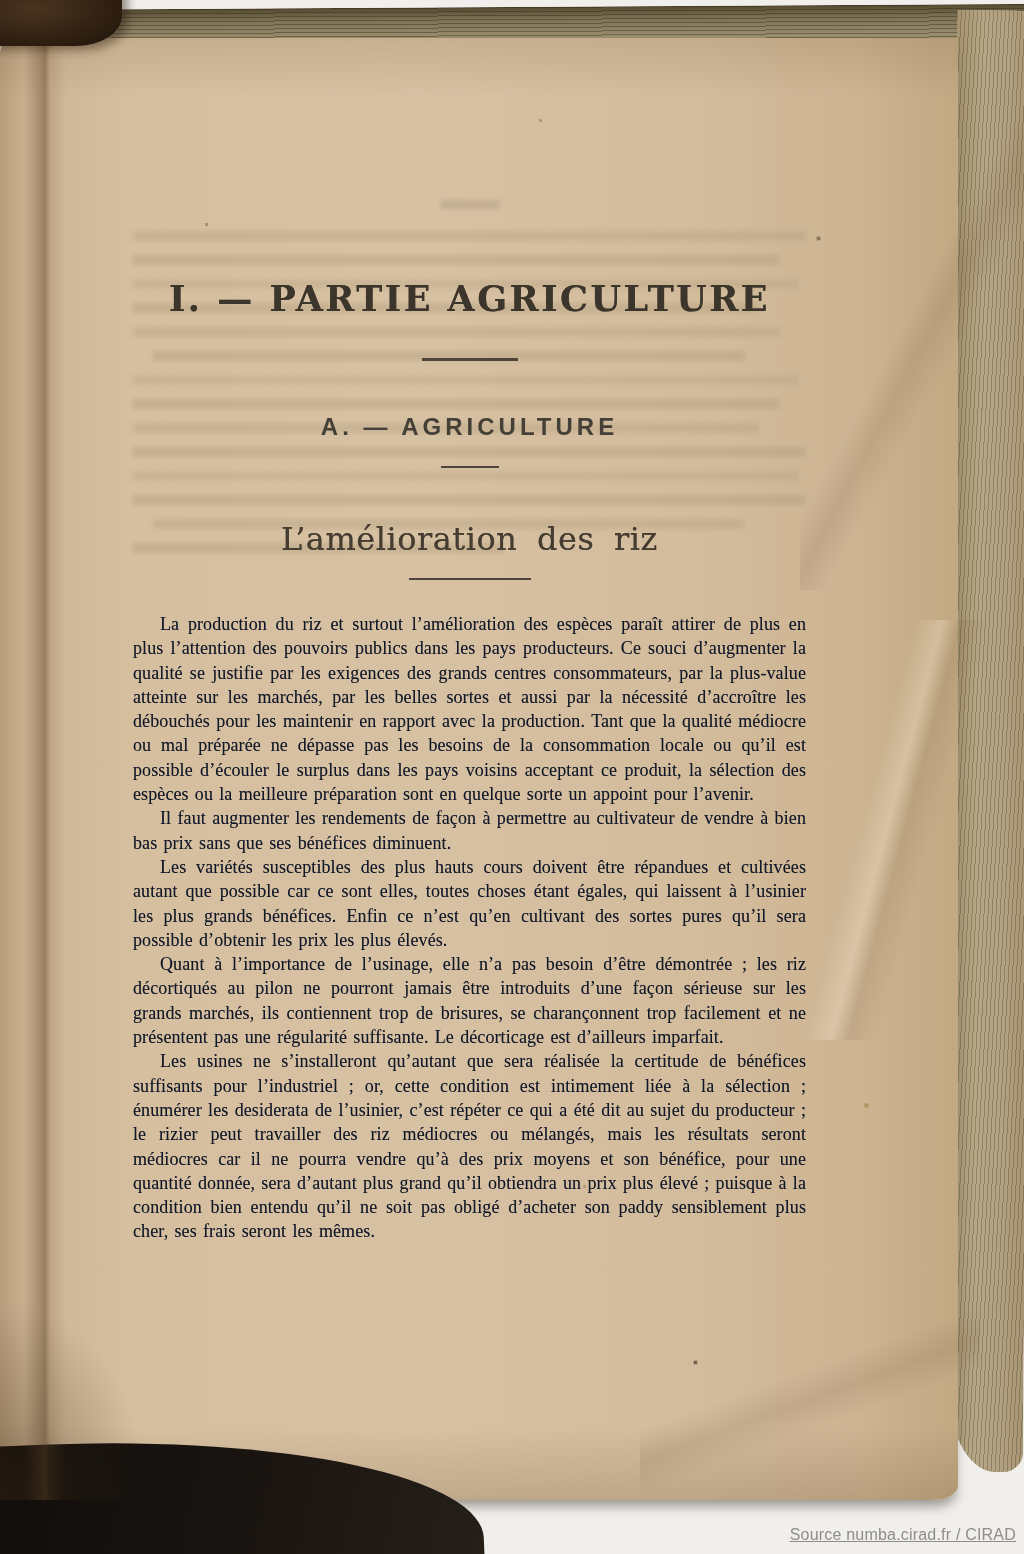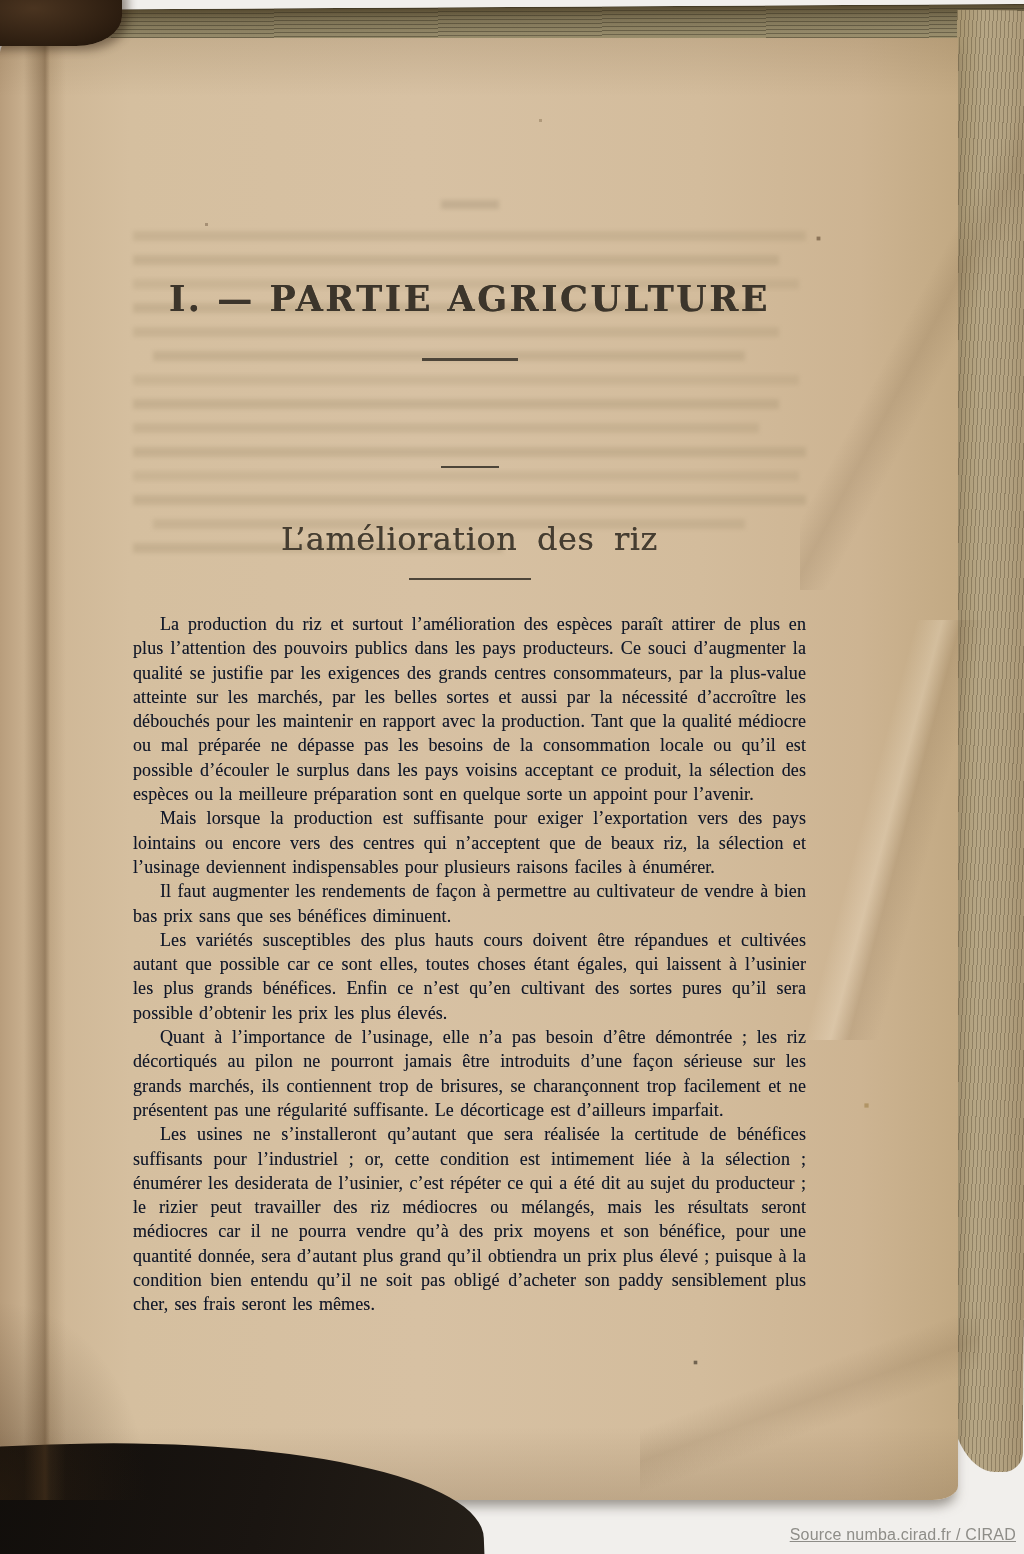--- a/index.html
+++ b/index.html
@@ -170,6 +170,7 @@
   <div class="content">
     <h1 class="part-title">I. — PARTIE AGRICULTURE</h1>
     <div class="rule rule-1"></div>
+    <h2 class="section-title">A. — AGRICULTURE</h2>
     <div class="rule rule-2"></div>
     <h3 class="article-title">L’amélioration des riz</h3>
     <div class="rule rule-3"></div>

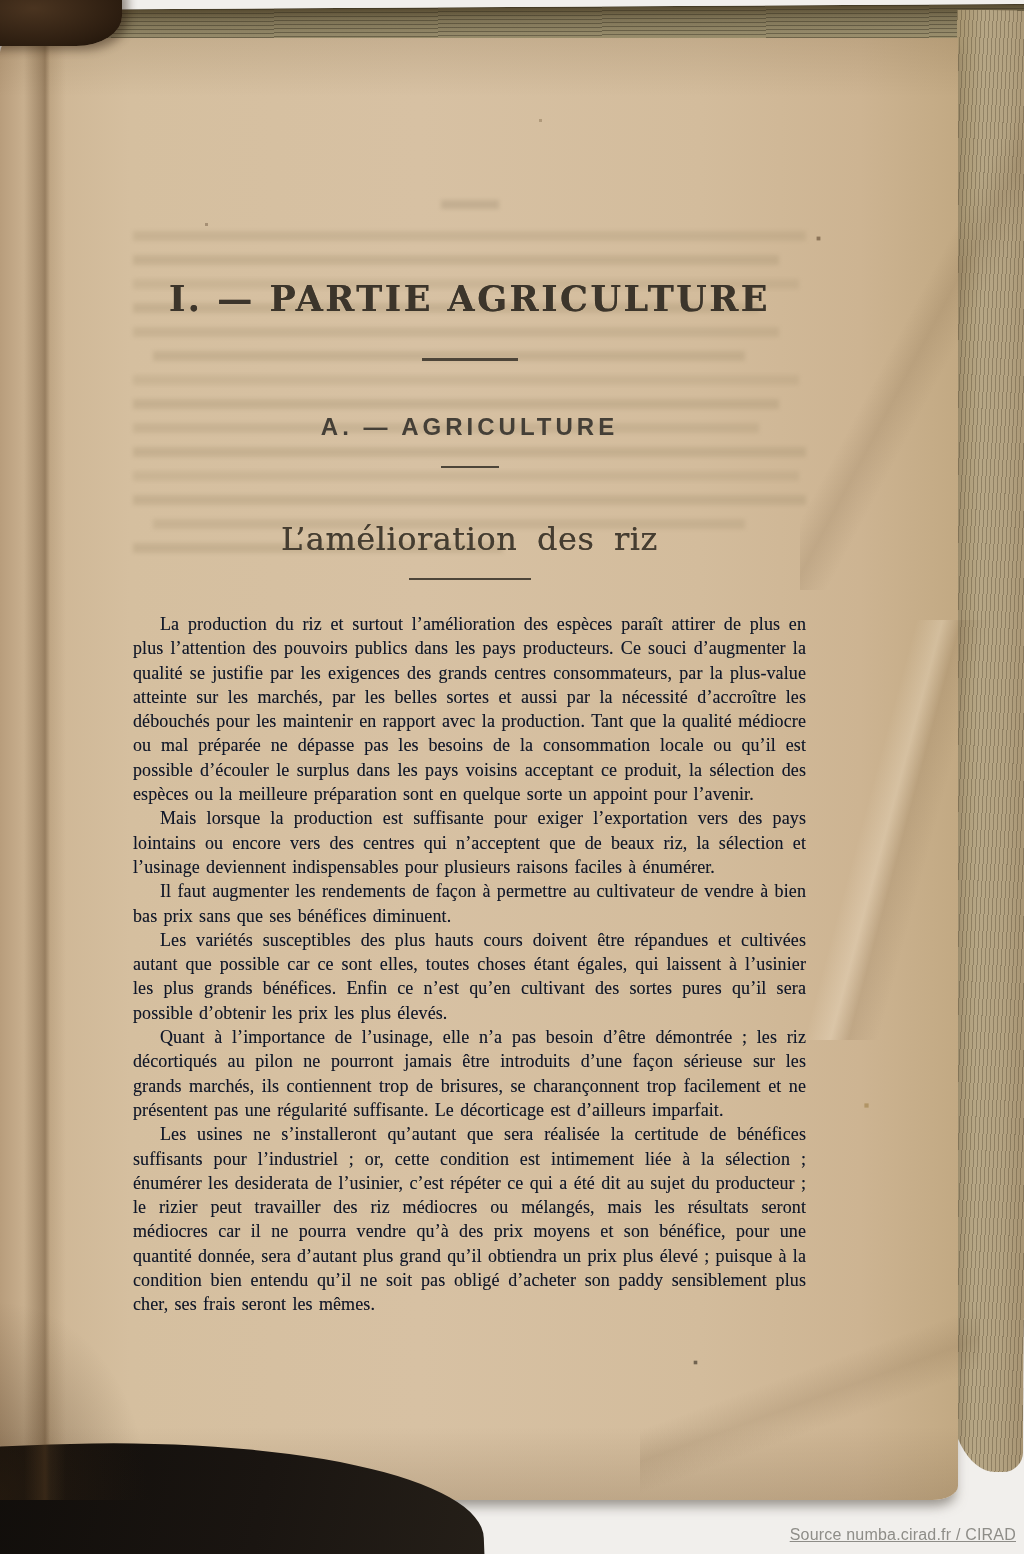--- a/index.html
+++ b/index.html
@@ -177,7 +177,6 @@
 
     <div class="body-text">
       <p>La production du riz et surtout l’amélioration des espèces paraît attirer de plus en plus l’attention des pouvoirs publics dans les pays producteurs. Ce souci d’augmenter la qualité se justifie par les exigences des grands centres consommateurs, par la plus-value atteinte sur les marchés, par les belles sortes et aussi par la nécessité d’accroître les débouchés pour les maintenir en rapport avec la production. Tant que la qualité médiocre ou mal préparée ne dépasse pas les besoins de la consommation locale ou qu’il est possible d’écouler le surplus dans les pays voisins acceptant ce produit, la sélection des espèces ou la meilleure préparation sont en quelque sorte un appoint pour l’avenir.</p>
-      <p>Mais lorsque la production est suffisante pour exiger l’exportation vers des pays lointains ou encore vers des centres qui n’acceptent que de beaux riz, la sélection et l’usinage deviennent indispensables pour plusieurs raisons faciles à énumérer.</p>
       <p>Il faut augmenter les rendements de façon à permettre au cultivateur de vendre à bien bas prix sans que ses bénéfices diminuent.</p>
       <p>Les variétés susceptibles des plus hauts cours doivent être répandues et cultivées autant que possible car ce sont elles, toutes choses étant égales, qui laissent à l’usinier les plus grands bénéfices. Enfin ce n’est qu’en cultivant des sortes pures qu’il sera possible d’obtenir les prix les plus élevés.</p>
       <p>Quant à l’importance de l’usinage, elle n’a pas besoin d’être démontrée ; les riz décortiqués au pilon ne pourront jamais être introduits d’une façon sérieuse sur les grands marchés, ils contiennent trop de brisures, se charançonnent trop facilement et ne présentent pas une régularité suffisante. Le décorticage est d’ailleurs imparfait.</p>

